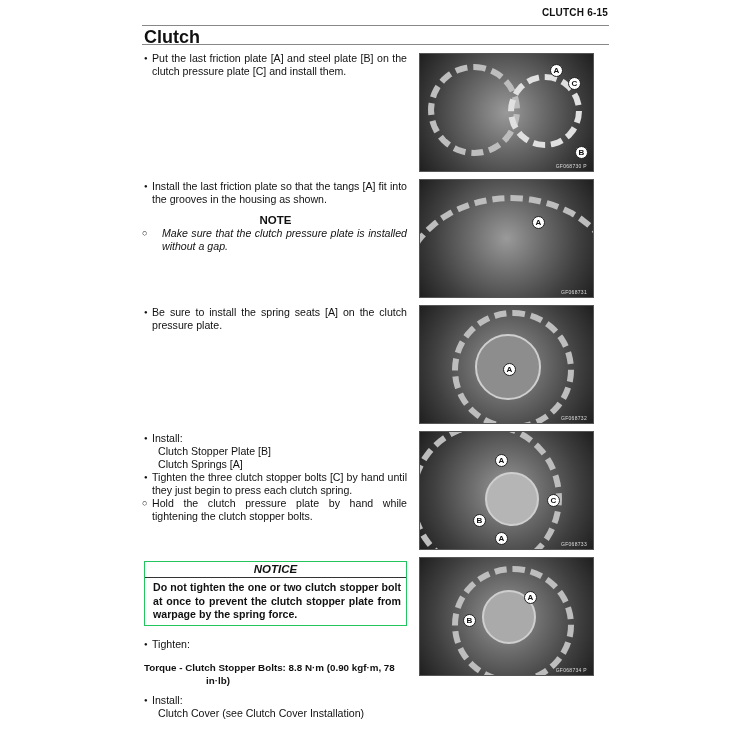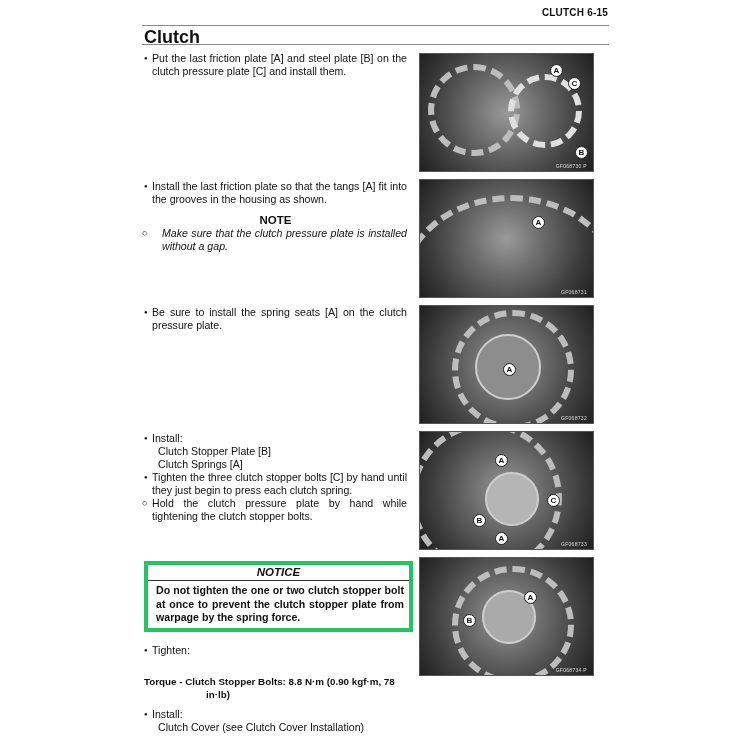--- a/index.html
+++ b/index.html
@@ -23,7 +23,7 @@
   .note-head { text-align: center; font-weight: bold; font-size: 11.5px; margin-top: 8px; }
   .italic { font-style: italic; }
   .notice {
-    border: 4px solid #22c55e; margin-top: 3px; width: 261px;
+    border: 1px solid #22c55e; margin-top: 3px; width: 261px;
   }
   .notice-head { text-align: center; font-weight: bold; font-style: italic; font-size: 11.5px; padding: 1px 0; border-bottom: 1px solid #333; }
   .notice-body { font-weight: bold; font-size: 10.6px; padding: 3px 5px 3px 8px; text-align: justify; line-height: 13.5px; }

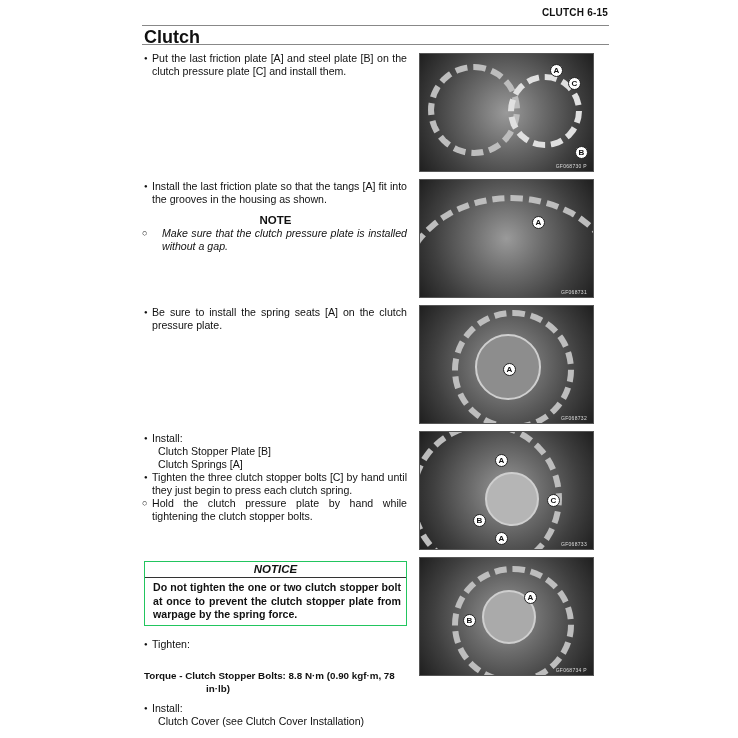--- a/index.html
+++ b/index.html
@@ -27,7 +27,7 @@
   }
   .notice-head { text-align: center; font-weight: bold; font-style: italic; font-size: 11.5px; padding: 1px 0; border-bottom: 1px solid #333; }
   .notice-body { font-weight: bold; font-size: 10.6px; padding: 3px 5px 3px 8px; text-align: justify; line-height: 13.5px; }
-  .torque { font-weight: bold; font-size: 9.8px; padding-left: 0; margin-top: 18px; }
+  .torque { font-weight: bold; font-size: 9.8px; padding-left: 0; margin-top: 10px; }
   .torque .cont { padding-left: 62px; }
   .fig {
     position: absolute; left: 419px; width: 173px; height: 117px;

